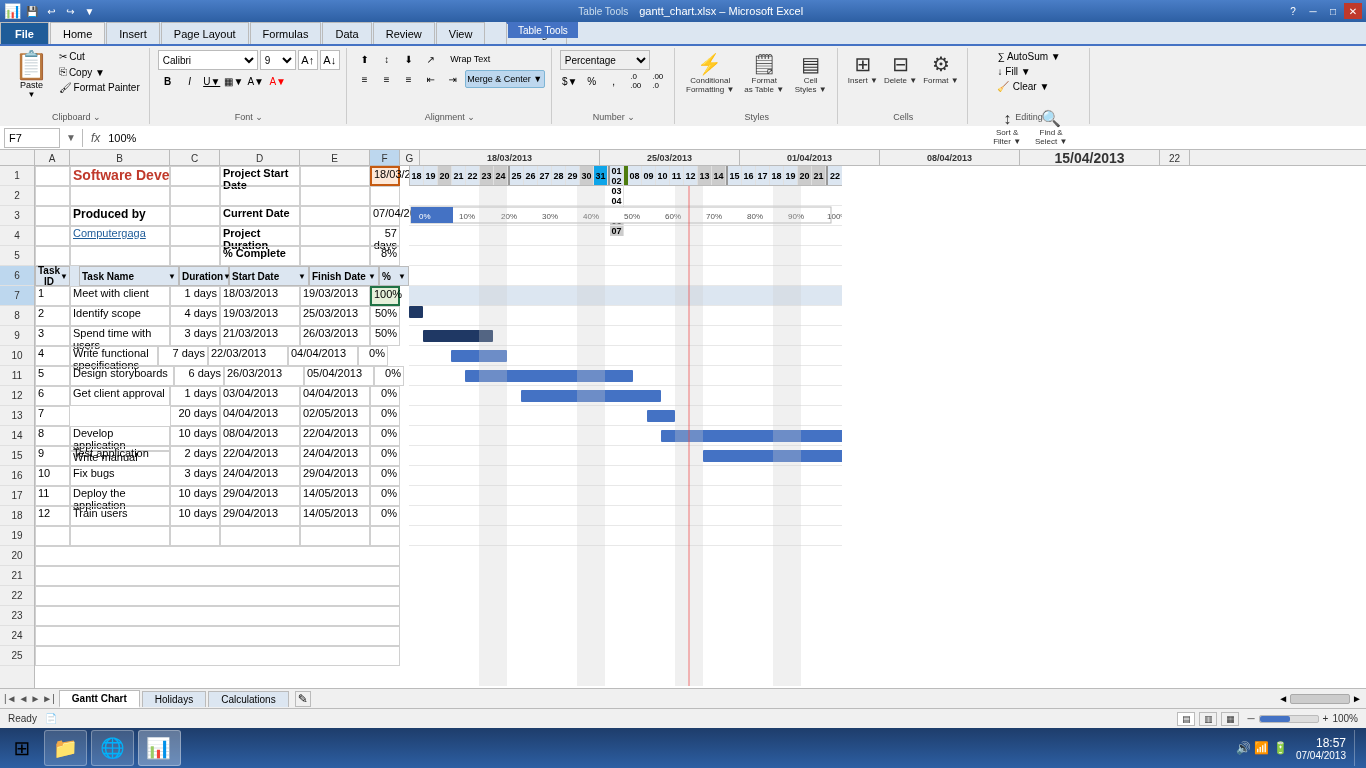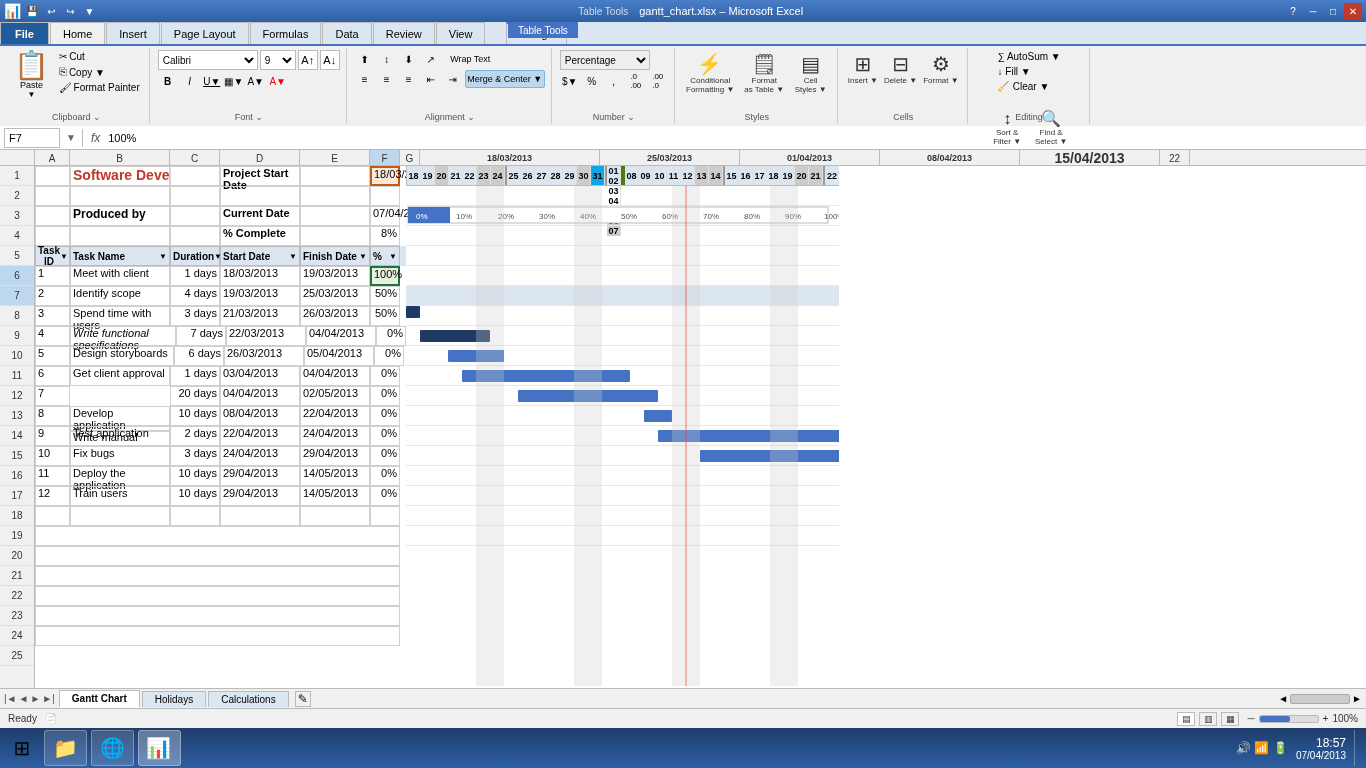--- a/index.html
+++ b/index.html
@@ -540,6 +540,14 @@
         <div style="width:30px; border:1px solid #d0d0d0; font-size:11px; text-align:right; padding:0 2px;">07/04/2013</div>
       </div>
 
+      <div style="display:flex; height:20px;">
+        <div style="width:35px; border:1px solid #d0d0d0;"></div>
+        <div style="width:100px; border:1px solid #d0d0d0; font-size:11px; color:#1f5c99; text-decoration:underline; padding:0 2px; cursor:pointer;">Computergaga</div>
+        <div style="width:50px; border:1px solid #d0d0d0;"></div>
+        <div style="width:80px; border:1px solid #d0d0d0; font-size:11px; font-weight:600; padding:0 2px;">Project Duration</div>
+        <div style="width:70px; border:1px solid #d0d0d0;"></div>
+        <div style="width:30px; border:1px solid #d0d0d0; font-size:11px; text-align:right; padding:0 2px;">57 days</div>
+      </div>
 
       <div style="display:flex; height:20px;">
         <div style="width:35px; border:1px solid #d0d0d0;"></div>

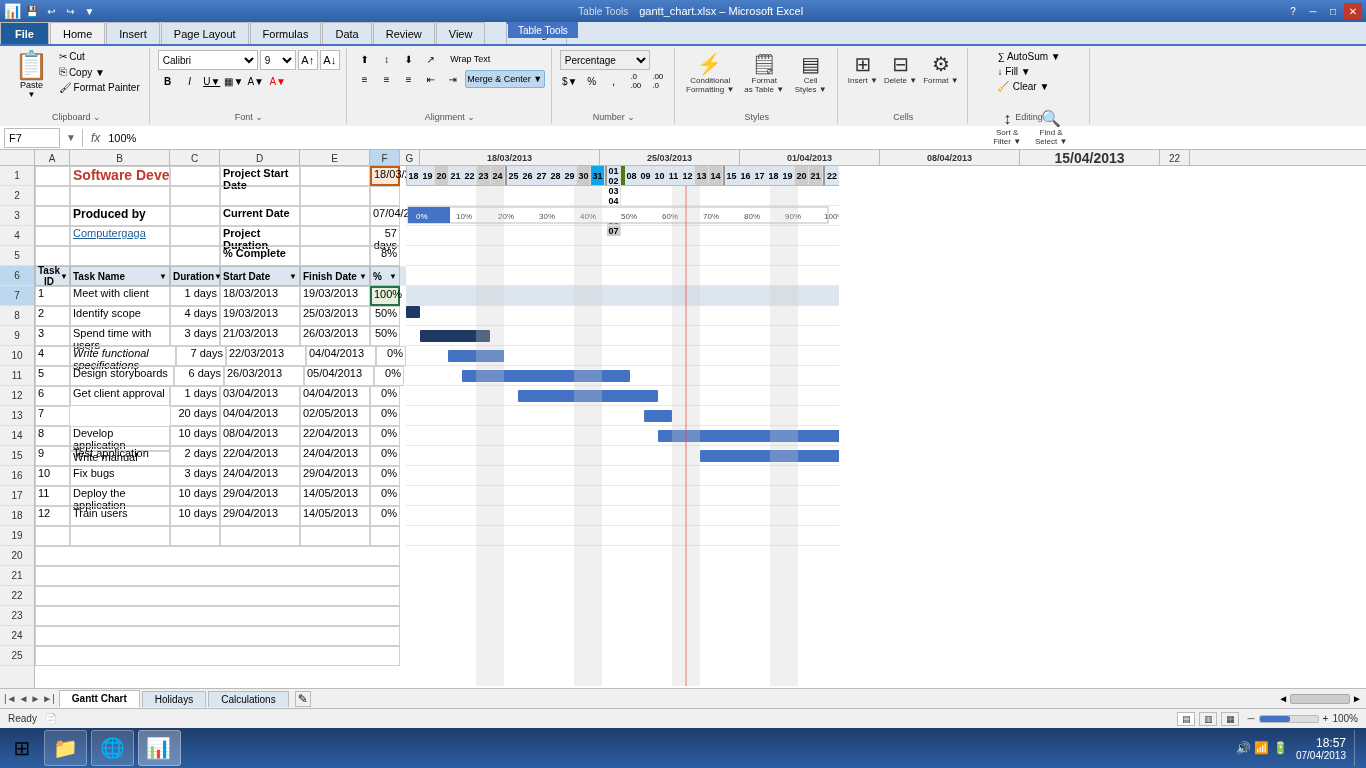--- a/index.html
+++ b/index.html
@@ -560,7 +560,7 @@
 
       <div style="display:flex; height:20px; background:#dce6f1;">
         <div style="width:35px; border:1px solid #bbb; font-size:10px; font-weight:bold; padding:0 2px; text-align:center; display:flex; align-items:center; justify-content:space-between;">Task ID <span style="font-size:8px;">▼</span></div>
-        <div style="width:100px; border:1px solid #bbb; font-size:10px; font-weight:bold; padding:0 2px; display:flex; align-items:center; justify-content:space-between;">Task Name <span style="font-size:8px;">▼</span></div>
+        <div style="width:100px; border:1px solid #bbb; font-size:10px; font-weight:bold; padding:0 2px; display:flex; align-items:center; justify-content:space-between;margin-left:9px;">Task Name <span style="font-size:8px;">▼</span></div>
         <div style="width:50px; border:1px solid #bbb; font-size:10px; font-weight:bold; padding:0 2px; display:flex; align-items:center; justify-content:space-between;">Duration <span style="font-size:8px;">▼</span></div>
         <div style="width:80px; border:1px solid #bbb; font-size:10px; font-weight:bold; padding:0 2px; display:flex; align-items:center; justify-content:space-between;">Start Date <span style="font-size:8px;">▼</span></div>
         <div style="width:70px; border:1px solid #bbb; font-size:10px; font-weight:bold; padding:0 2px; display:flex; align-items:center; justify-content:space-between;">Finish Date <span style="font-size:8px;">▼</span></div>

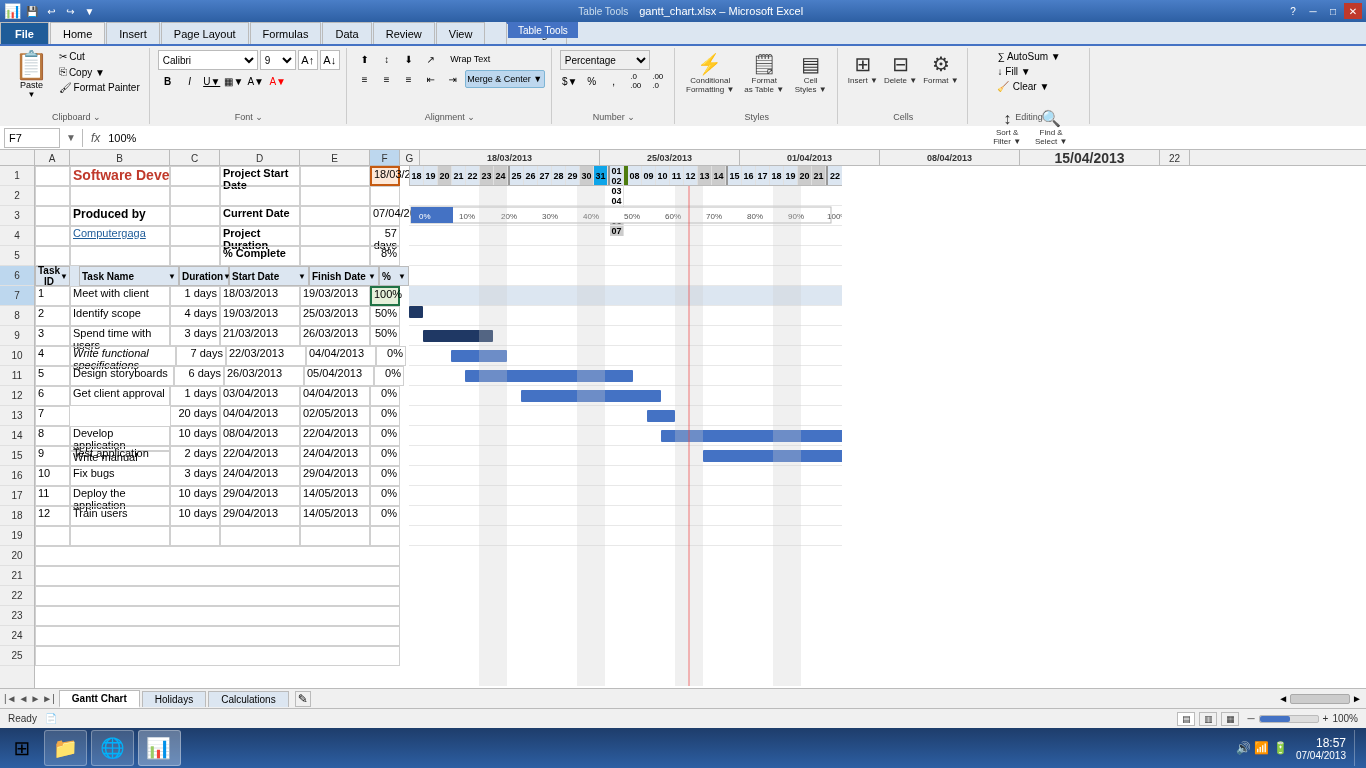--- a/index.html
+++ b/index.html
@@ -594,7 +594,7 @@
       </div>
       <div style="display:flex; height:20px;">
         <div style="width:35px; border:1px solid #d0d0d0; font-size:11px; padding:0 2px;">4</div>
-        <div style="width:106px; border:1px solid #d0d0d0; font-size:11px; padding:0 2px;font-style:italic;">Write functional specifications</div>
+        <div style="width:88px; border:1px solid #d0d0d0; font-size:11px; padding:0 2px;">Write functional specifications</div>
         <div style="width:50px; border:1px solid #d0d0d0; font-size:11px; text-align:right; padding:0 2px;">7 days</div>
         <div style="width:80px; border:1px solid #d0d0d0; font-size:11px; padding:0 2px;">22/03/2013</div>
         <div style="width:70px; border:1px solid #d0d0d0; font-size:11px; padding:0 2px;">04/04/2013</div>

